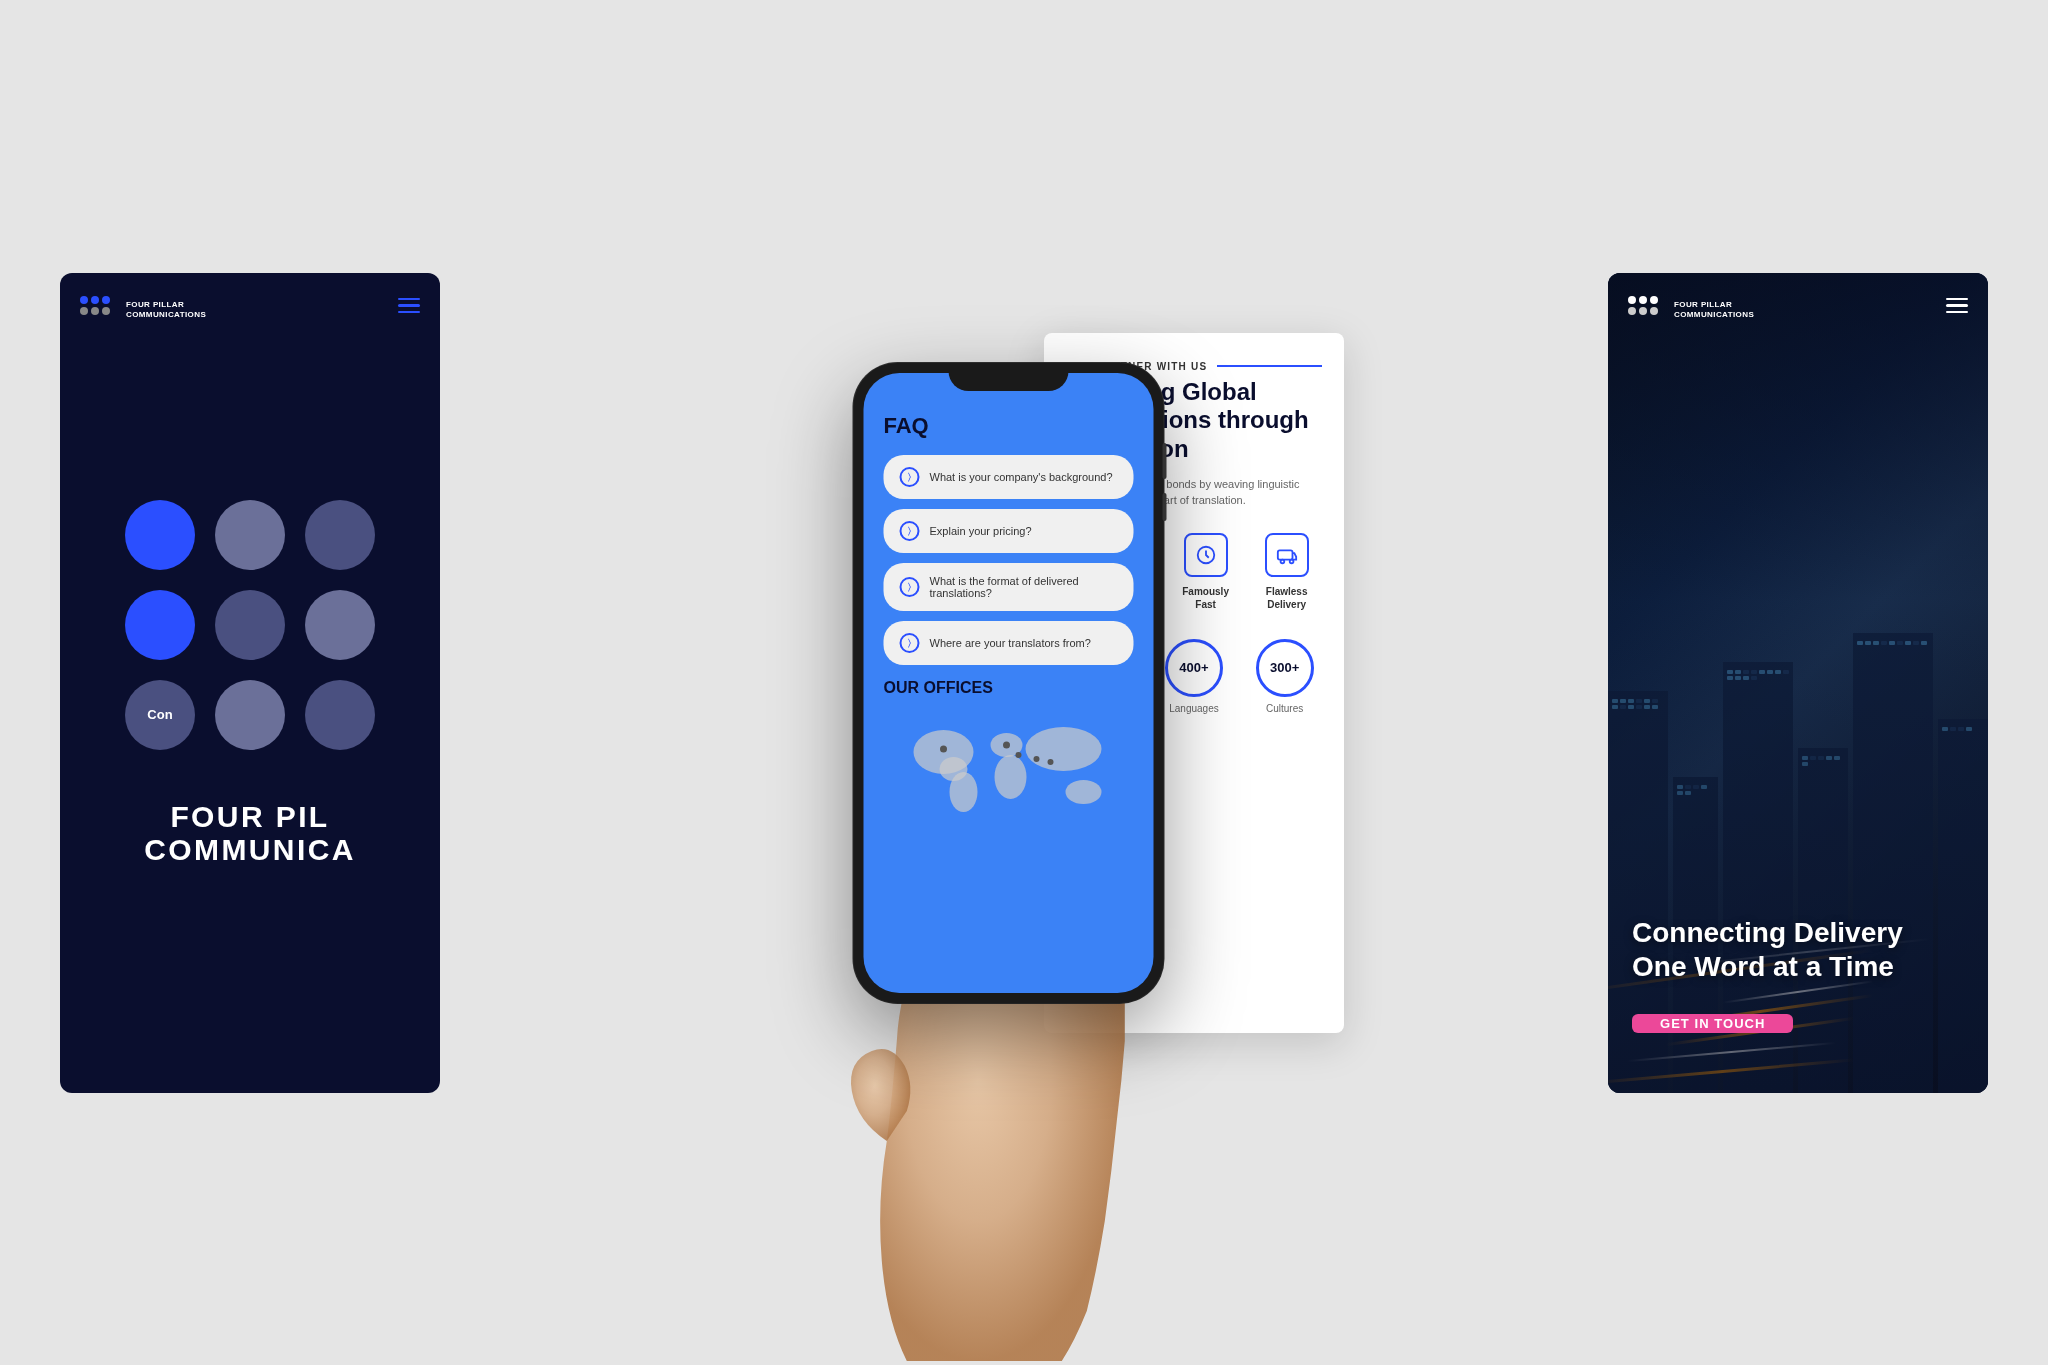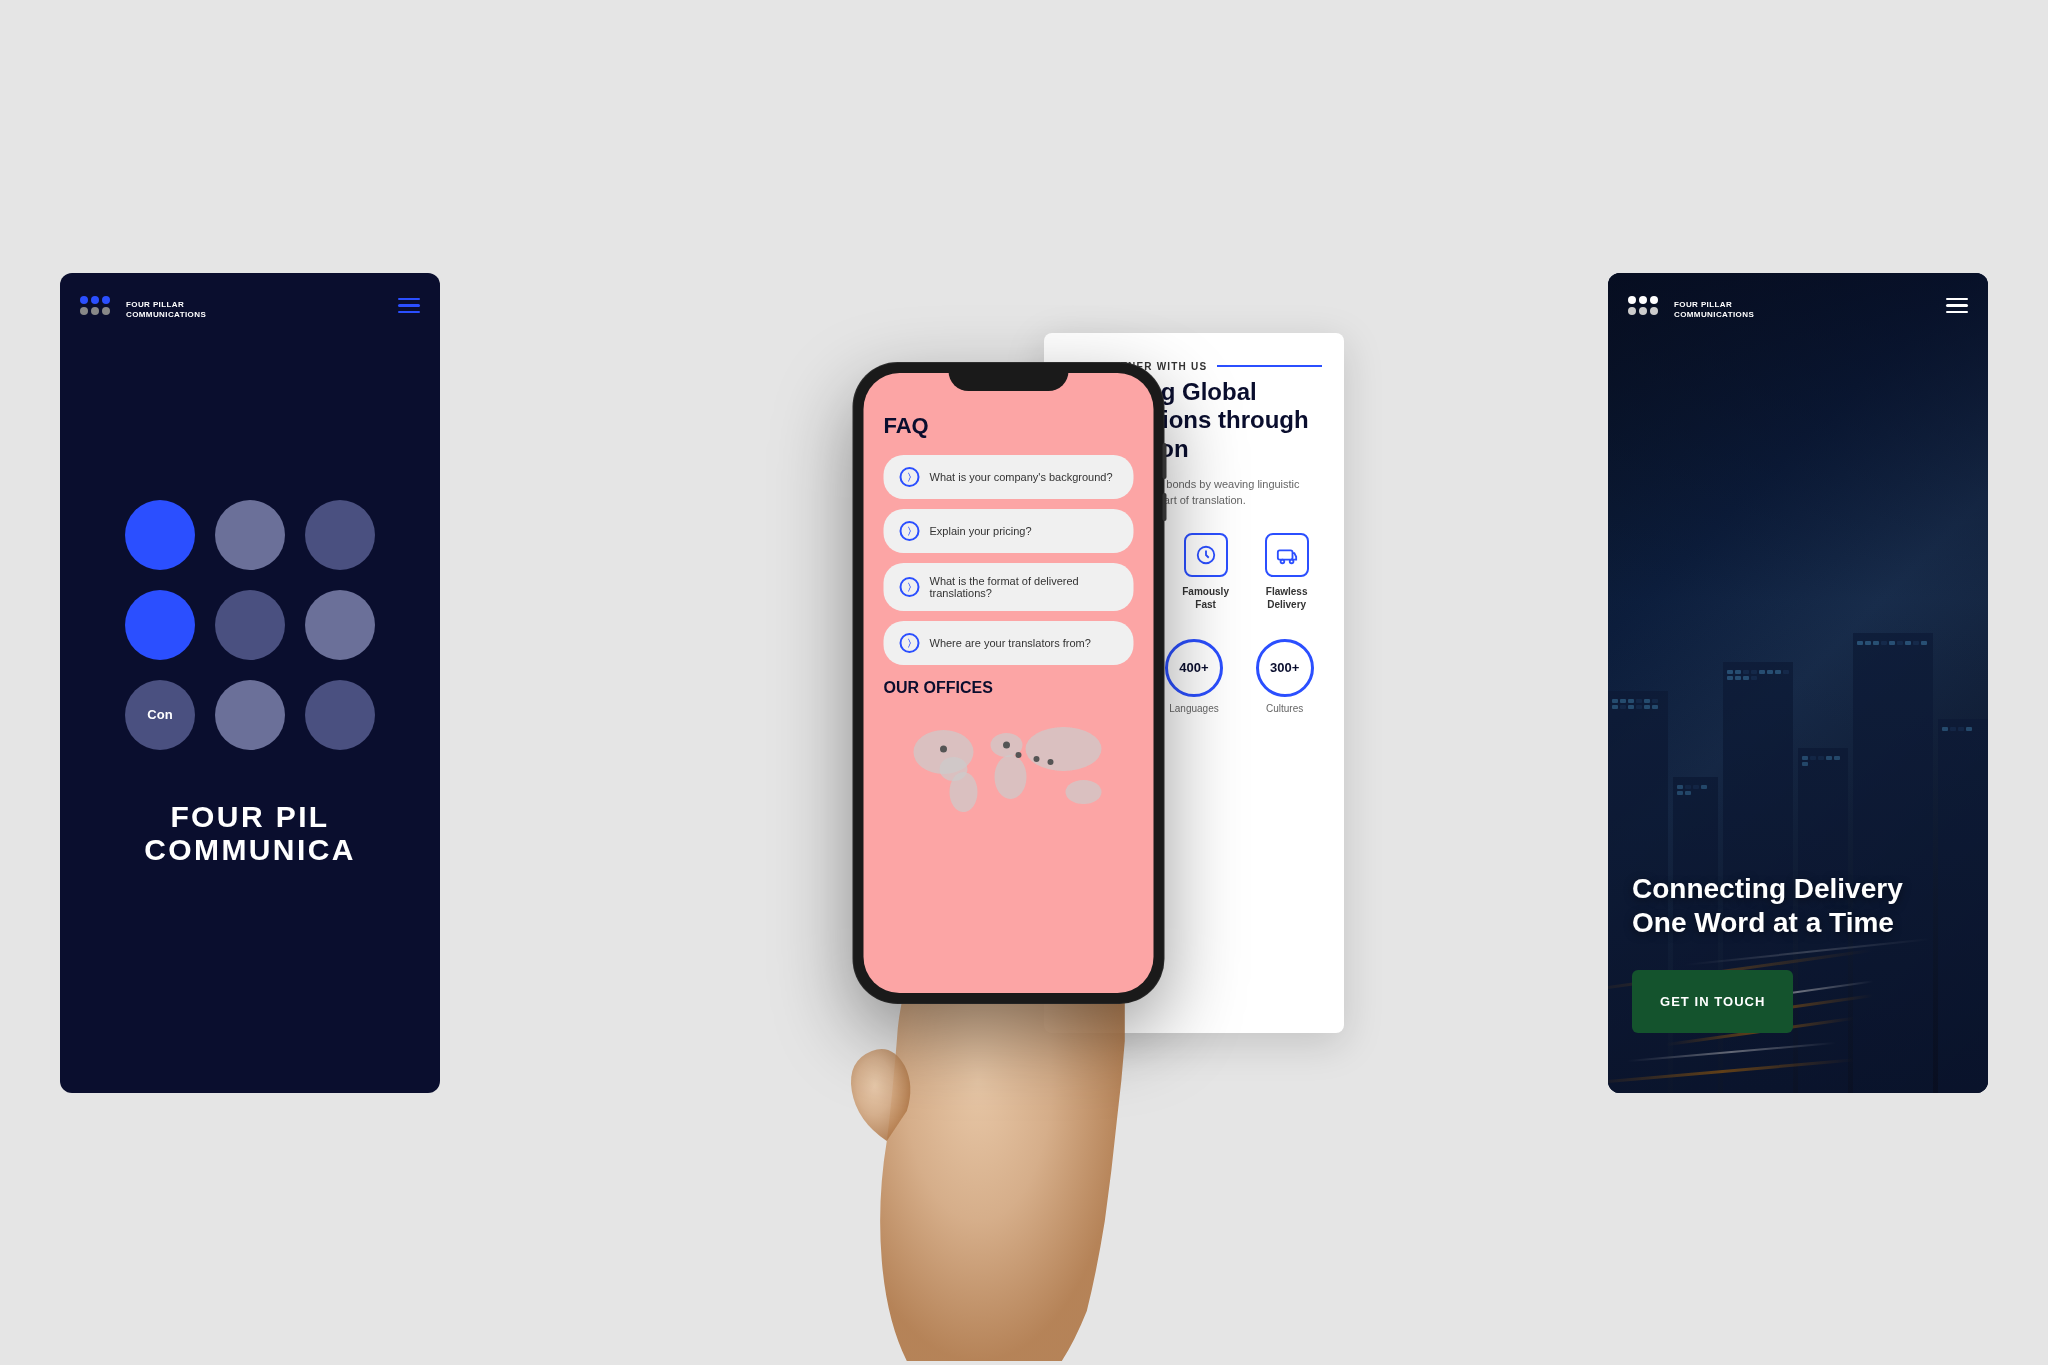--- a/index.html
+++ b/index.html
@@ -256,7 +256,7 @@
     .phone-screen {
       width: 100%;
       height: 100%;
-      background: #fca5a5;
+      background: #3b82f6;
       border-radius: 36px;
       overflow: hidden;
       position: relative;

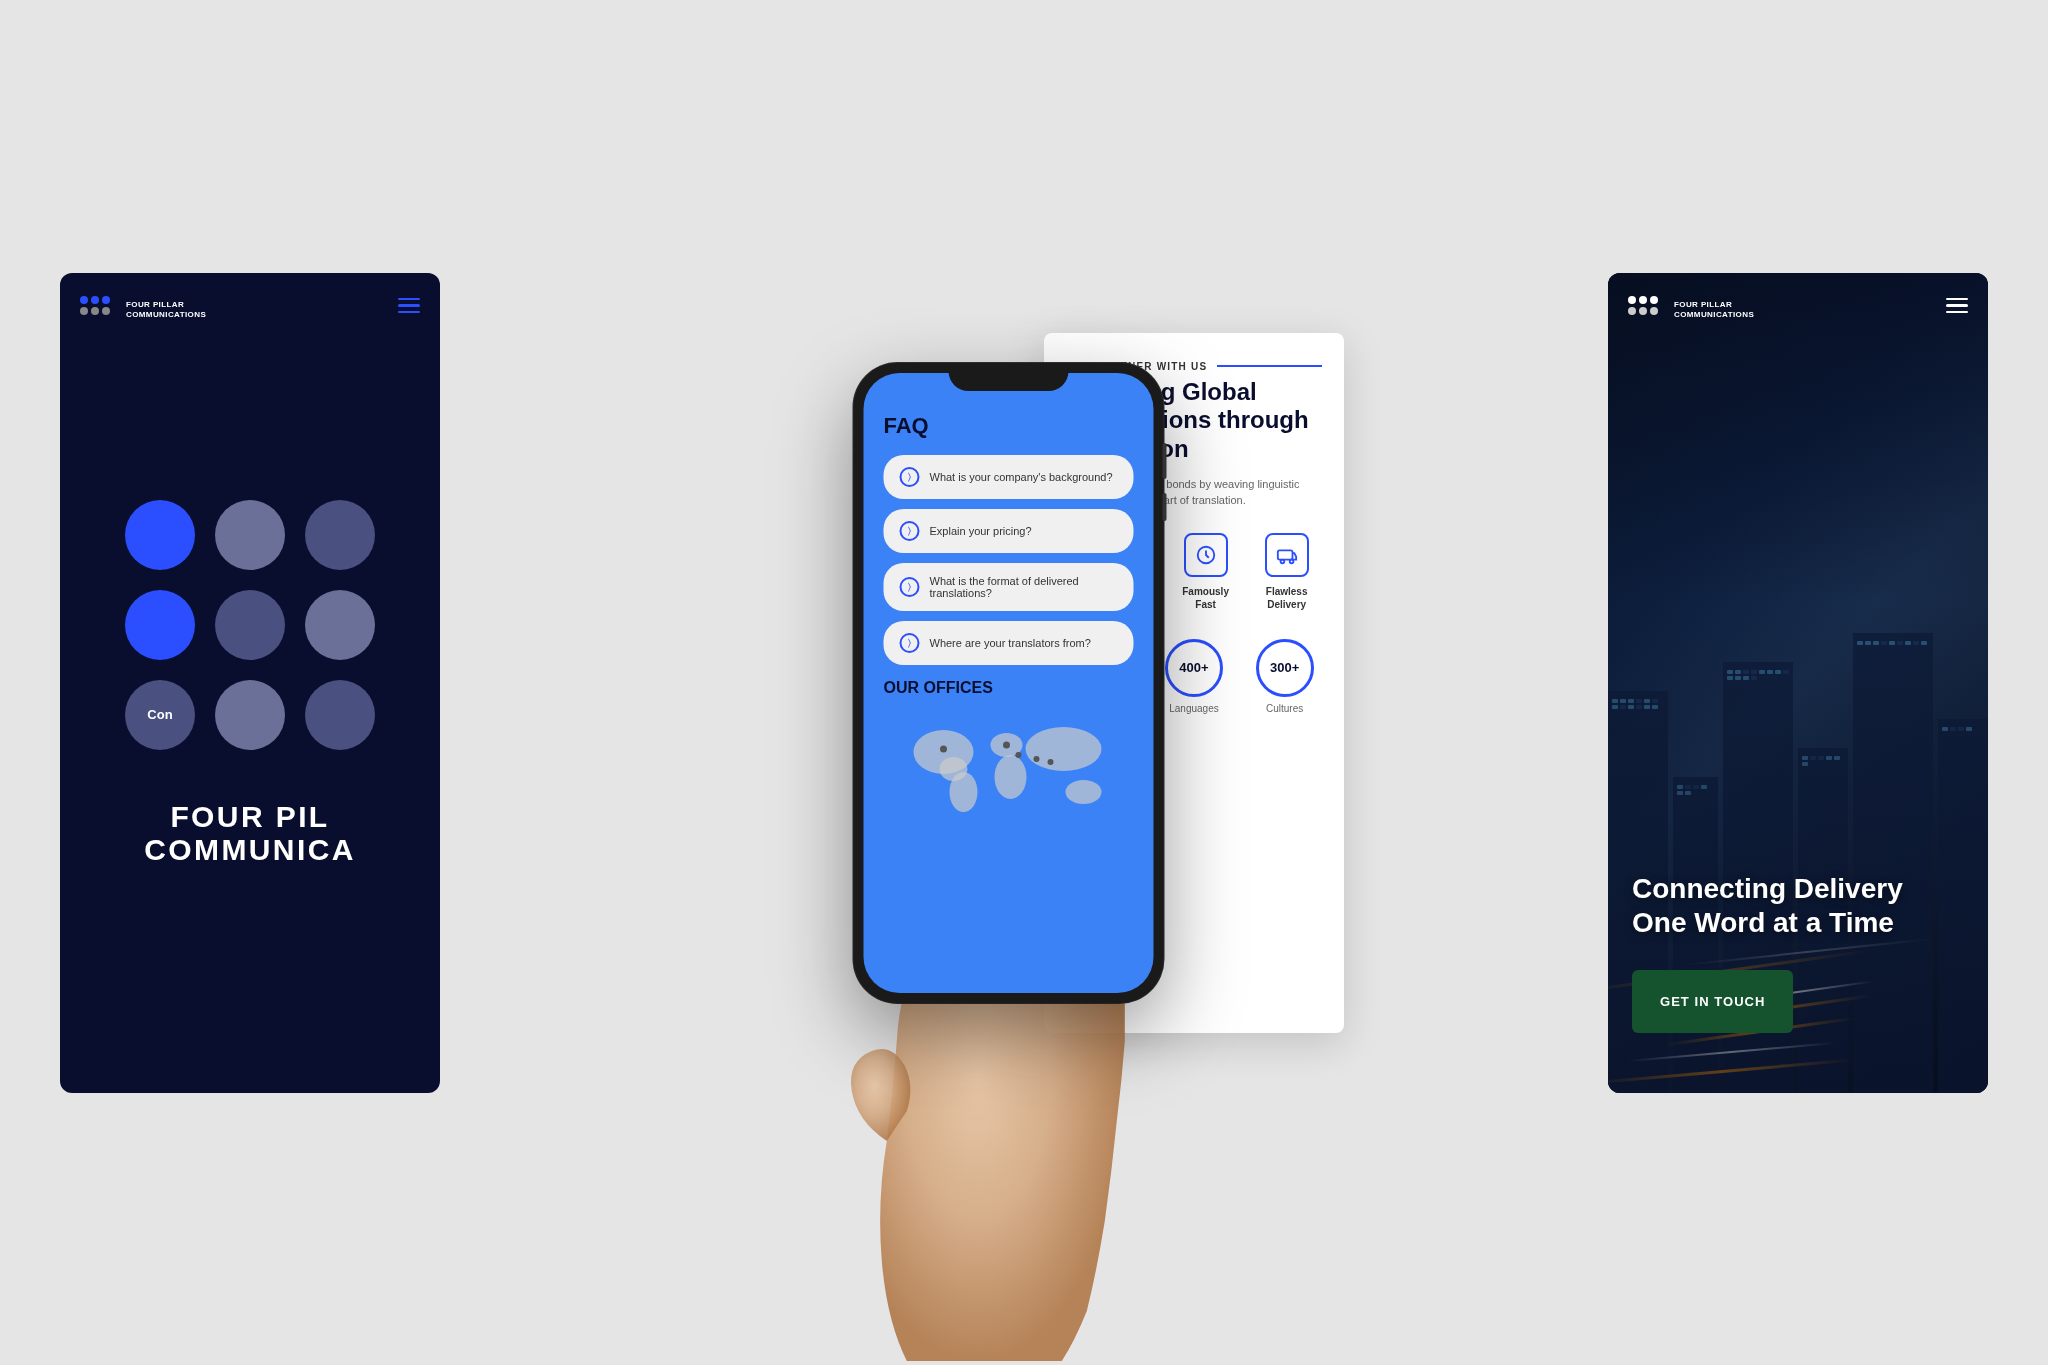--- a/index.html
+++ b/index.html
@@ -108,12 +108,12 @@
 
     .btn-get-in-touch {
       display: inline-block;
-      background: #14532d;
+      background: #ec4899;
       color: #fff;
       font-size: 13px;
       font-weight: 700;
       letter-spacing: 0.08em;
-      padding: 24px 28px;
+      padding: 2px 28px;
       border-radius: 6px;
       cursor: pointer;
     }

